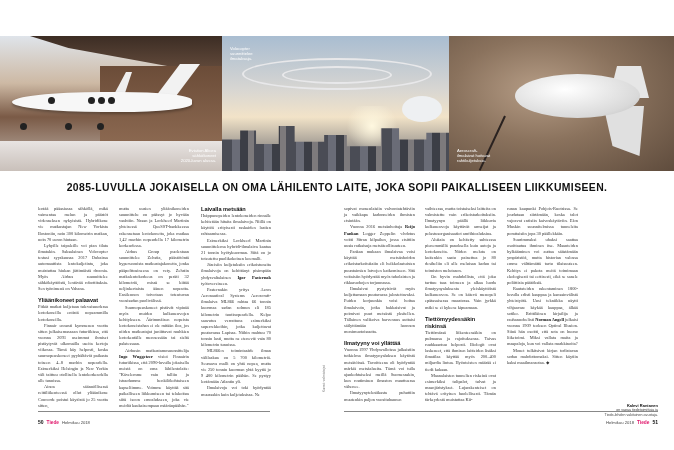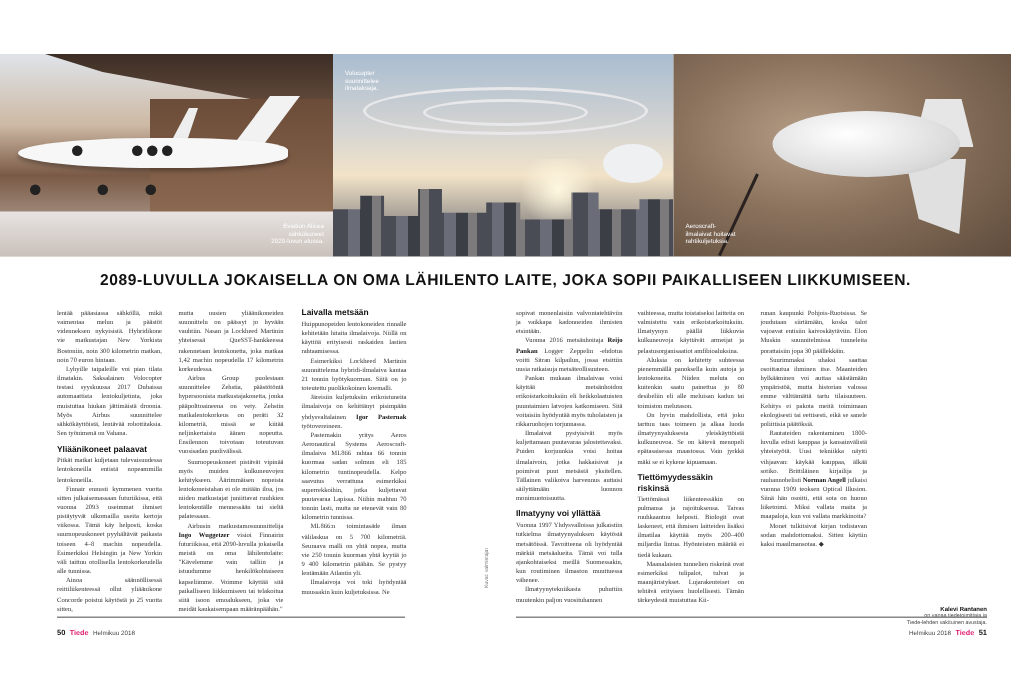--- a/index.html
+++ b/index.html
@@ -108,7 +108,7 @@
   </div>
 </div>
 
-<div class="headline">2089-LUVULLA JOKAISELLA ON OMA LÄHILENTO  LAITE, JOKA SOPII PAIKALLISEEN LIIKKUMISEEN.</div>
+<div class="headline">2085-LUVULLA JOKAISELLA ON OMA LÄHILENTO  LAITE, JOKA SOPII PAIKALLISEEN LIIKKUMISEEN.</div>
 
 <div class="body-col col-1">
   <p class="first">lentää pääasiassa sähköllä, mikä vaimentaa melun ja päästöt videnneksen nykyisistä. Hybridikone vie matkustajan New Yorkista Bostoniin, noin 300 kilometrin matkan, noin 70 euron hintaan.</p>

